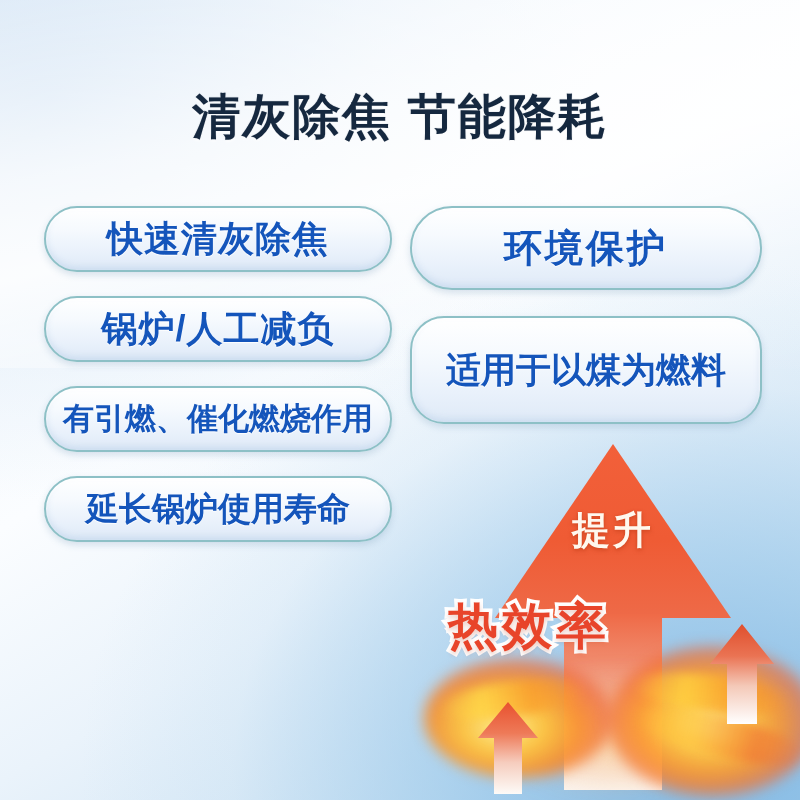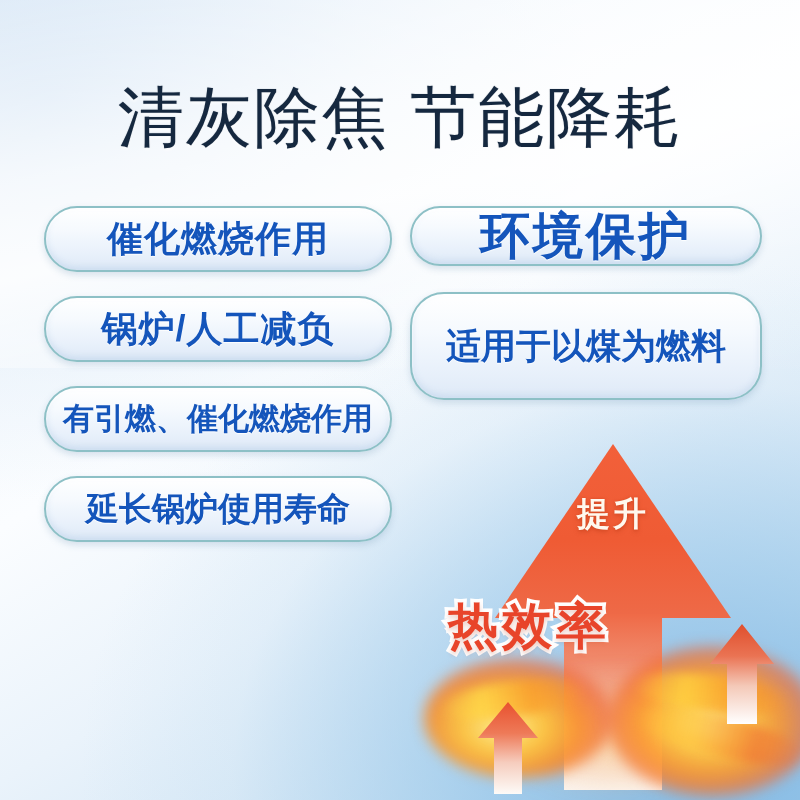--- a/index.html
+++ b/index.html
@@ -42,9 +42,9 @@
     left: 0;
     width: 800px;
     text-align: center;
-    font-size: 66px;
+    font-size: 48px;
     line-height: 82px;
-    font-weight: normal;
+    font-weight: bold;
     letter-spacing: 2px;
     color: #15283f;
     text-shadow: 0 2px 3px rgba(255,255,255,0.85), 0 0 1px rgba(21,40,63,0.5);

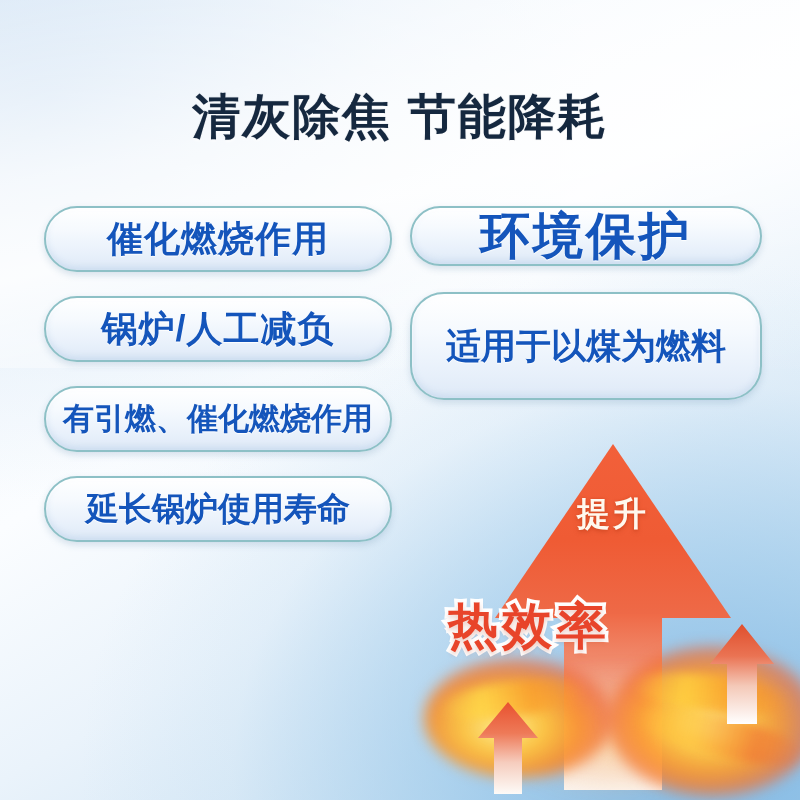--- a/index.html
+++ b/index.html
@@ -230,7 +230,7 @@
   <div class="col-left">
 
     <div class="pill p1">
-      <span class="pill-inner">催化燃烧作用</span>
+      <span class="pill-inner">快速清灰除焦</span>
     </div>
 
 

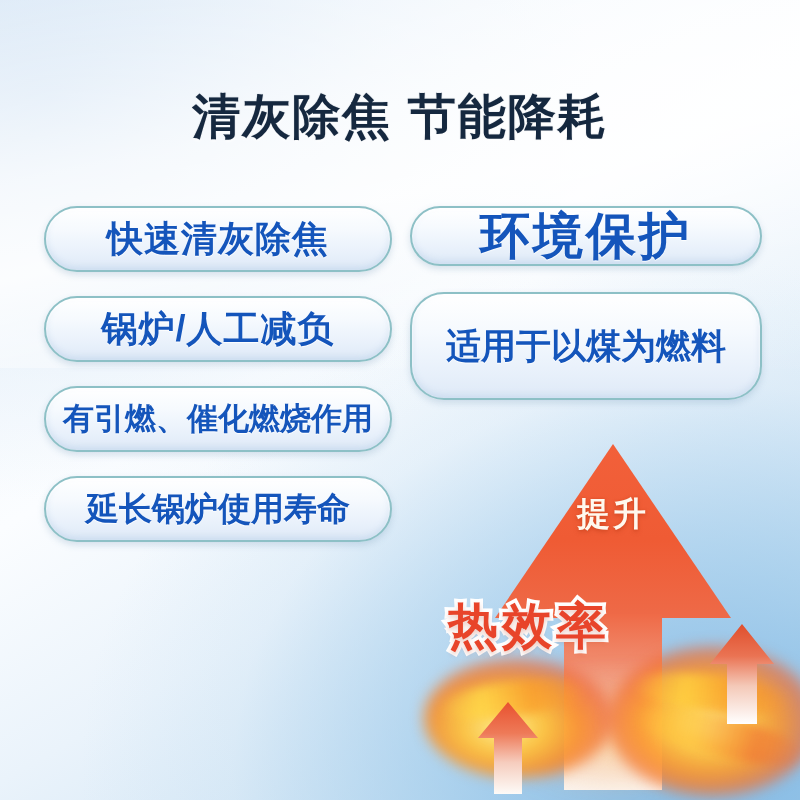--- a/index.html
+++ b/index.html
@@ -100,9 +100,9 @@
   .col-left .pill.p5 { font-size: 33px; letter-spacing: 0px; align-items: center; }
 
   .col-right .pill.r1 {
-    height: 60px;
+    height: 84px;
     margin-bottom: 26px;
-    font-size: 50px;
+    font-size: 38px;
     line-height: 42px;
     letter-spacing: 3px;
   }

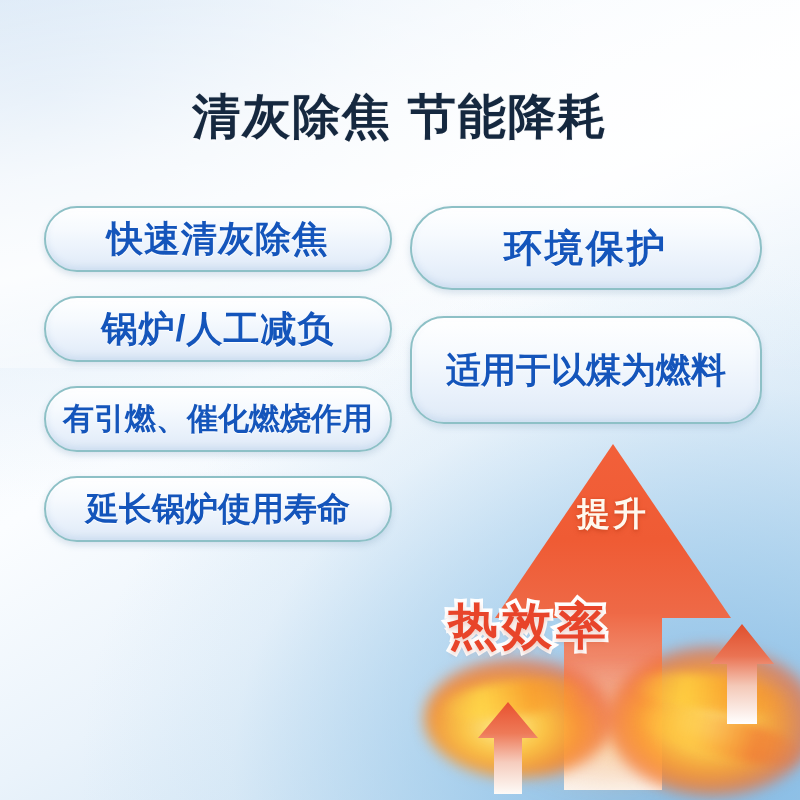--- a/index.html
+++ b/index.html
@@ -189,8 +189,8 @@
     pointer-events: none;
   }
   #label-tisheng {
-    top: 62px;
-    font-size: 33px;
+    top: 75px;
+    font-size: 38px;
     letter-spacing: 3px;
     text-align: center;
   }

